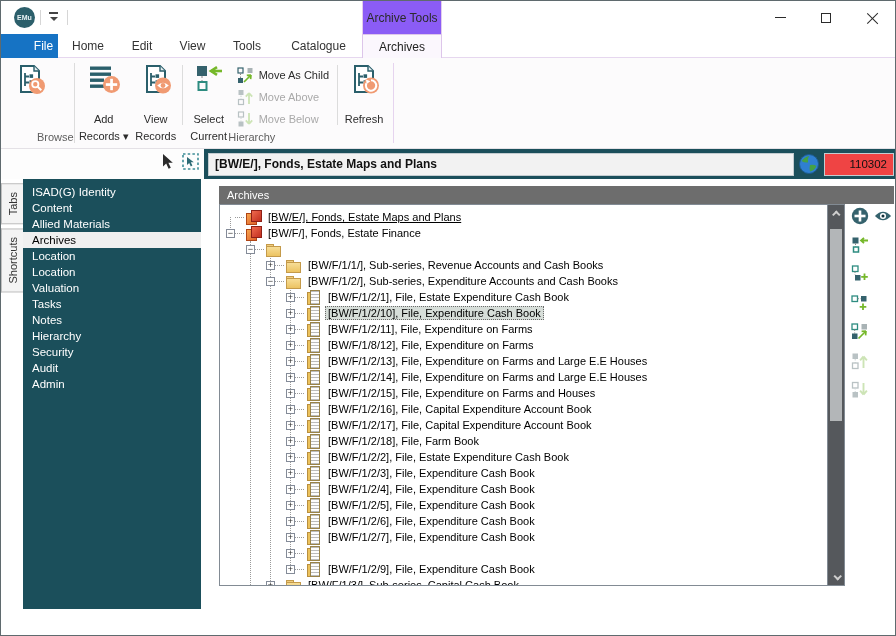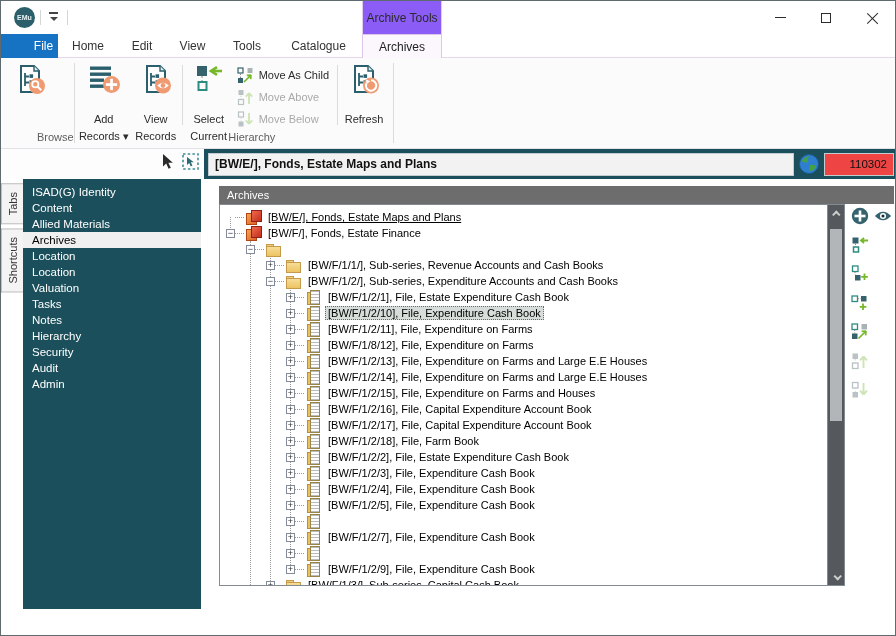--- a/index.html
+++ b/index.html
@@ -470,6 +470,7 @@
             <span class="texp">+</span>
             <span class="tdots"></span>
             <span class="ticon file"></span>
+            <span class="tlabel">[BW/F/1/2/6], File, Expenditure Cash Book</span>
           </div>
           <div class="trow">
             <span class="tind" style="width: 66px;"></span>

